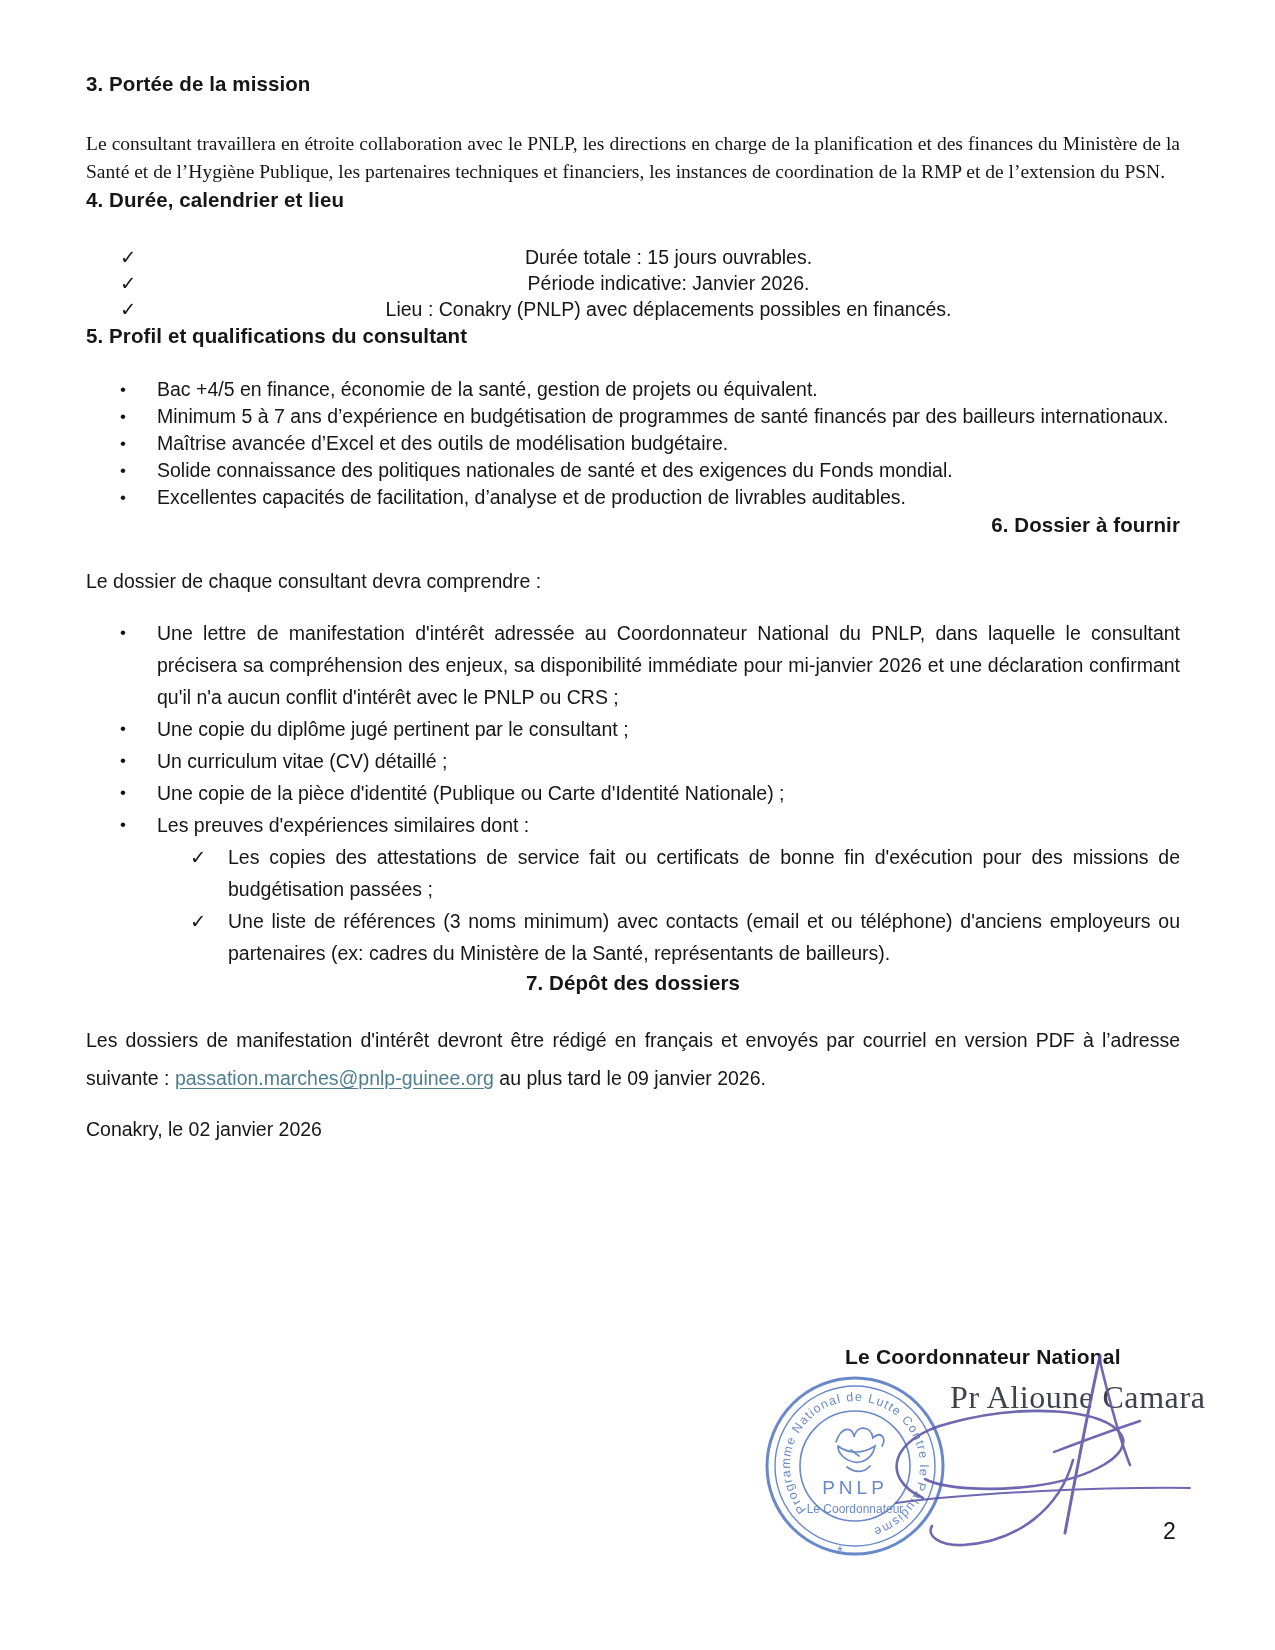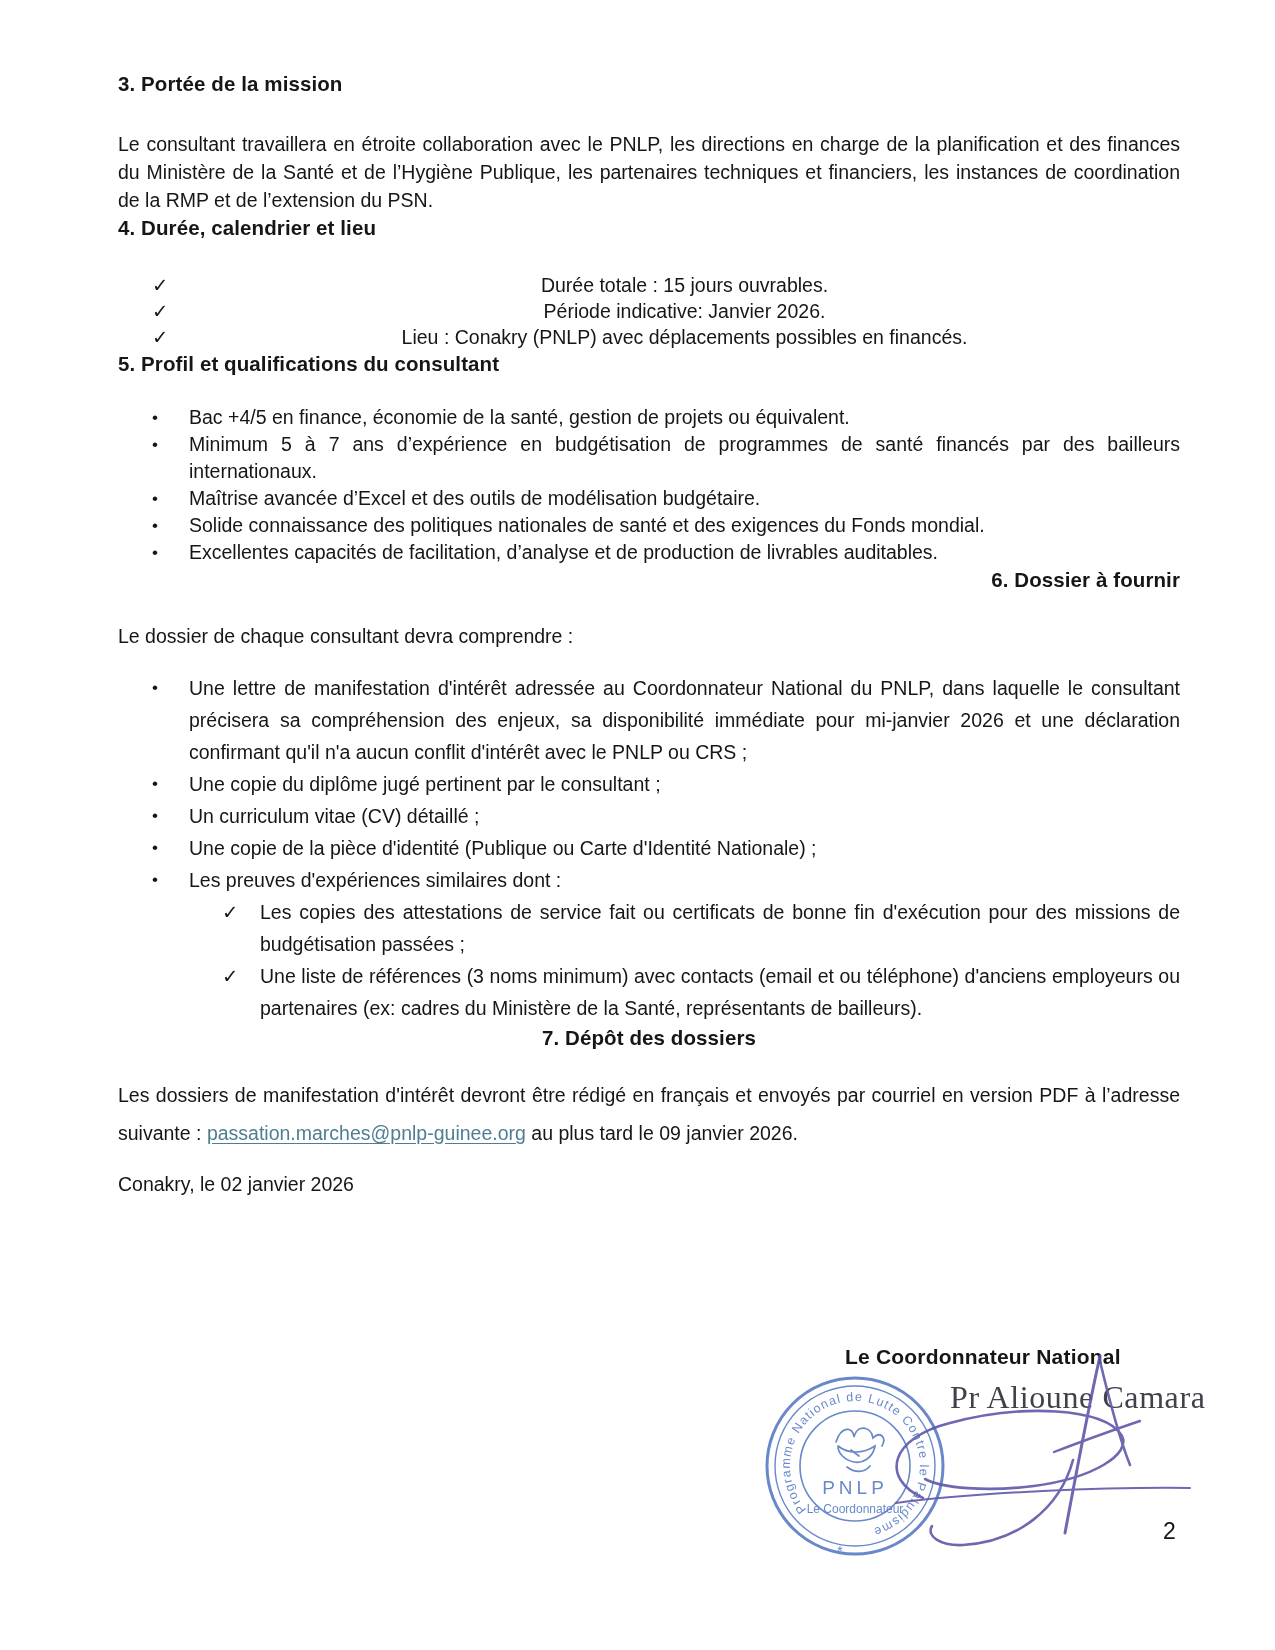--- a/index.html
+++ b/index.html
@@ -12,7 +12,7 @@
     color: #161616;
     overflow: hidden;
   }
-  .content { padding: 70px 95px 0 86px; margin-left: 32px; }
+  .content { padding: 70px 95px 0 86px; }
 
   h2.sec {
     font-size: 20.5px;

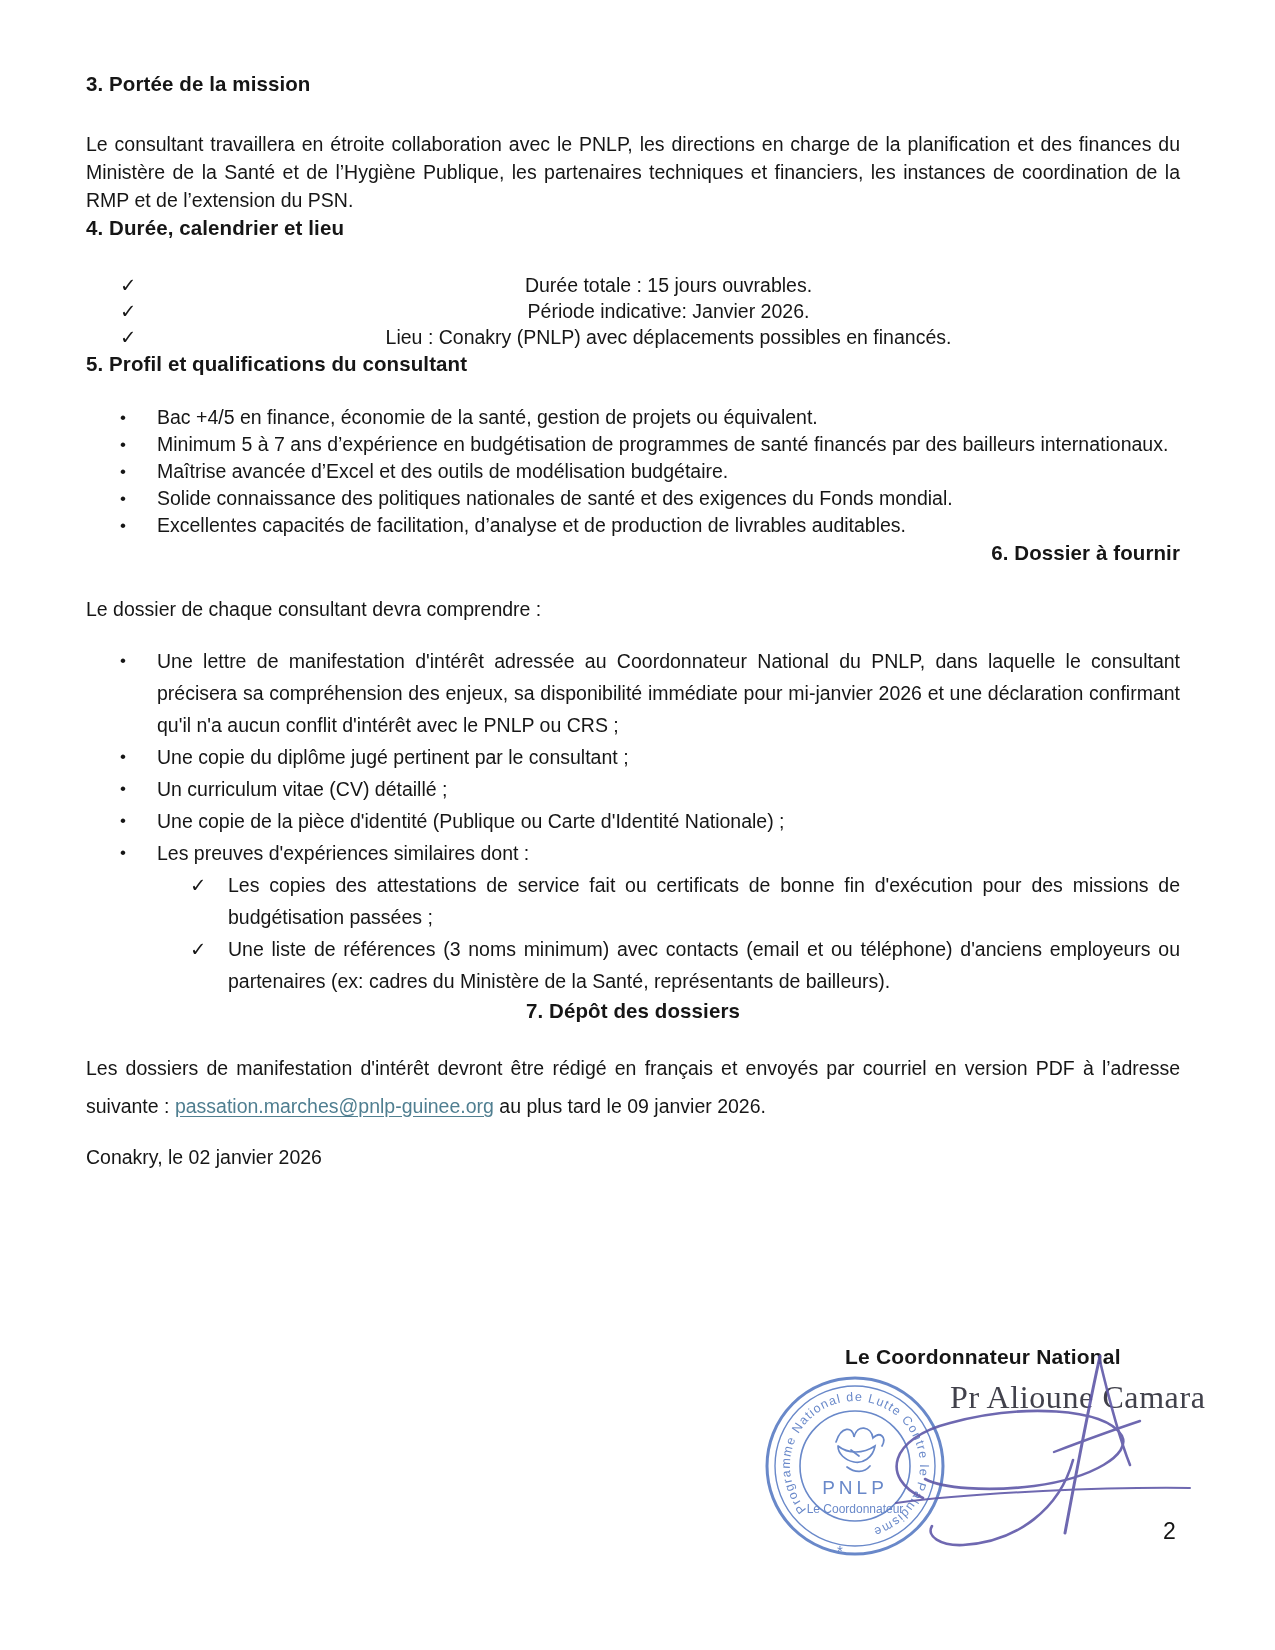--- a/index.html
+++ b/index.html
@@ -27,7 +27,7 @@
   .h7 { margin-top: 26px; text-align: center; }
 
   p { margin: 0; font-size: 19.5px; }
-  .p3 { margin-top: 32px; line-height: 28px; text-align: justify; }
+  .p3 { margin-top: 32px; line-height: 28px; text-align: justify; font-family: Liberation Serif, serif; }
   .p6intro { margin-top: 28px; line-height: 28px; }
   .p7 { margin-top: 24px; line-height: 38px; text-align: justify; }
   .conakry { margin-top: 18px; line-height: 28px; }

